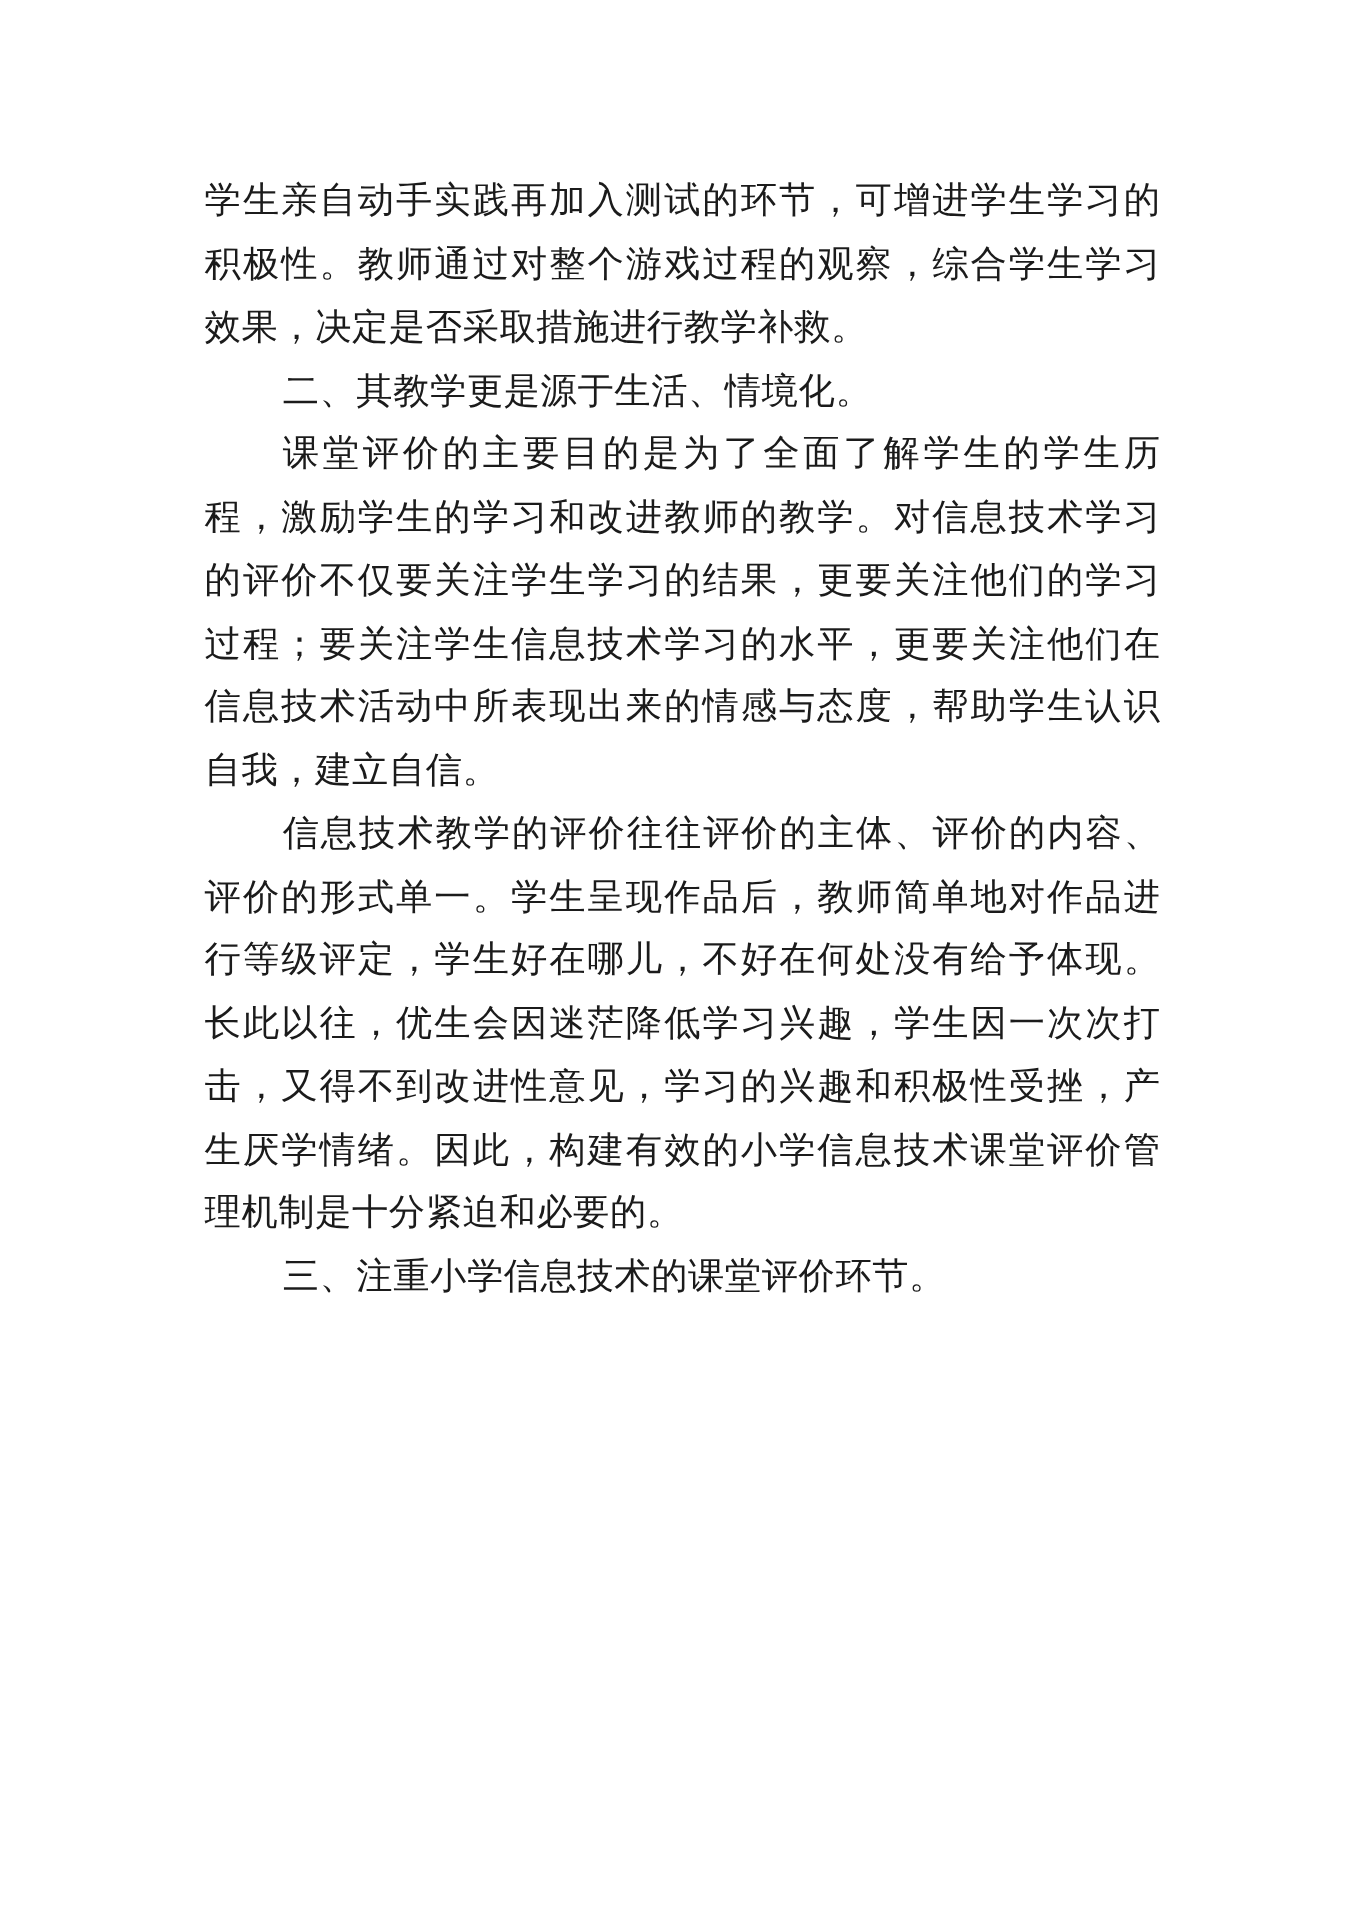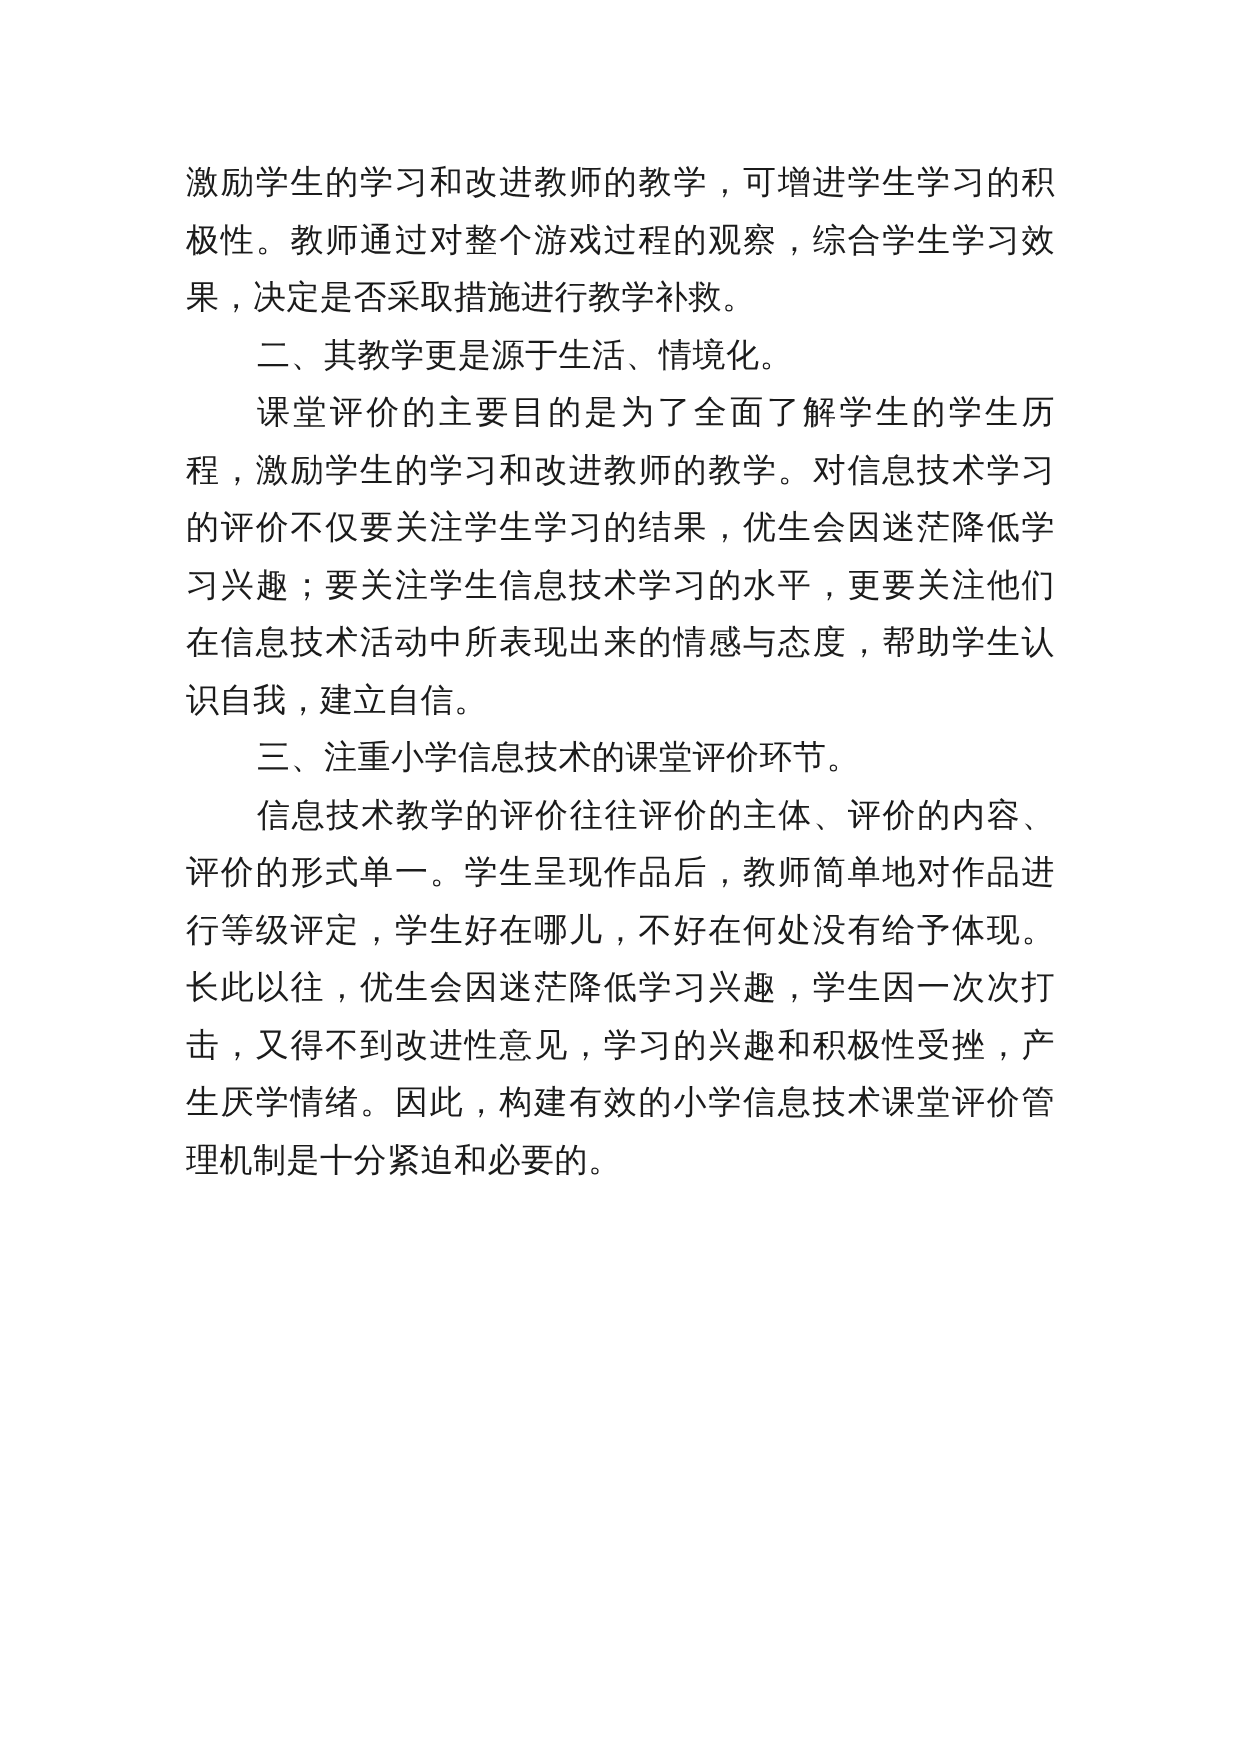--- a/index.html
+++ b/index.html
@@ -47,7 +47,7 @@
 
 <div class="page">
   <div class="doc-body">
-      <p>激励学生的学习和改进教师的教学，可增进学生学习的积极性。教师通过对整个游戏过程的观察，综合学生学习效果，决定是否采取措施进行教学补救。</p>
+      <p>学生亲自动手实践再加入测试的环节，可增进学生学习的积极性。教师通过对整个游戏过程的观察，综合学生学习效果，决定是否采取措施进行教学补救。</p>
       <p class="indent">二、其教学更是源于生活、情境化。</p>
       <p class="indent">课堂评价的主要目的是为了全面了解学生的学生历程，激励学生的学习和改进教师的教学。对信息技术学习的评价不仅要关注学生学习的结果，优生会因迷茫降低学习兴趣；要关注学生信息技术学习的水平，更要关注他们在信息技术活动中所表现出来的情感与态度，帮助学生认识自我，建立自信。</p>
       <p class="indent">三、注重小学信息技术的课堂评价环节。</p>

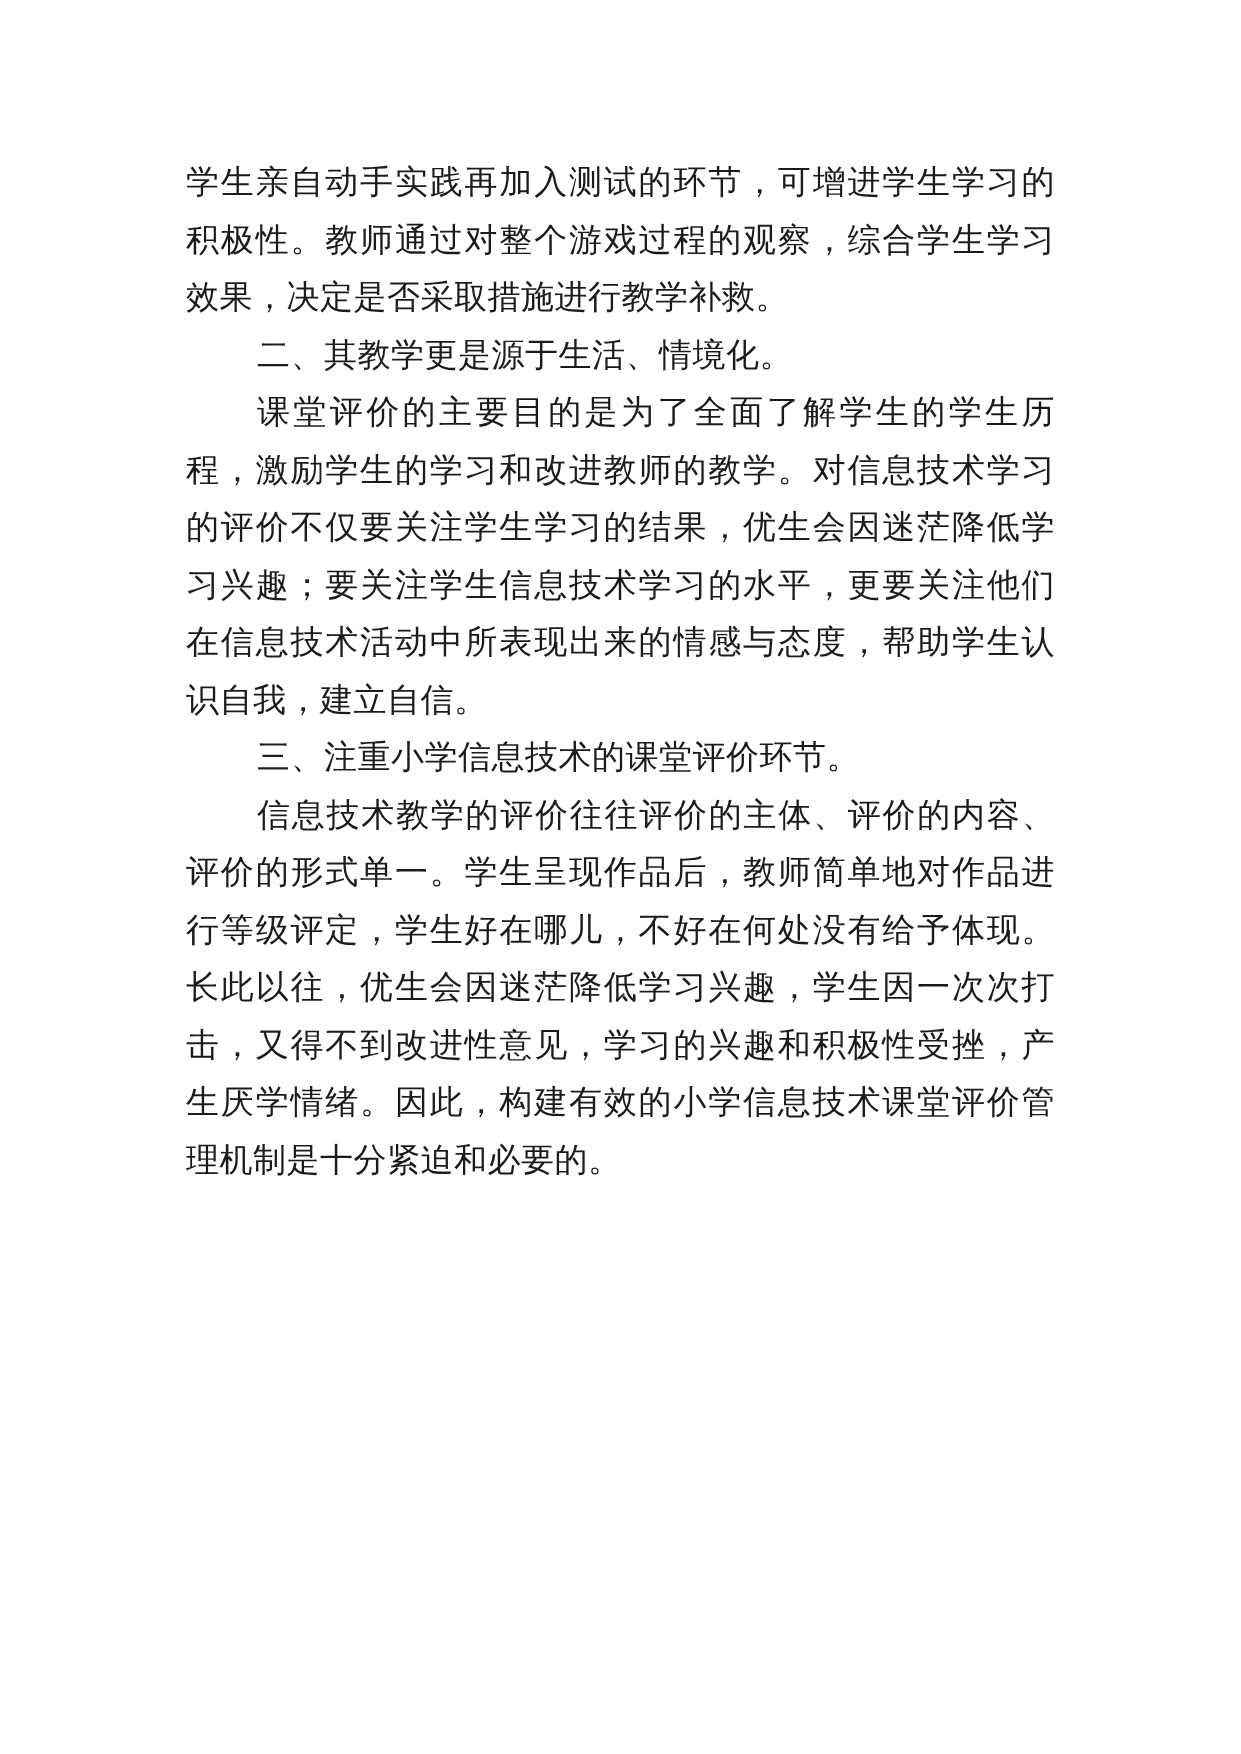--- a/index.html
+++ b/index.html
@@ -49,7 +49,7 @@
   <div class="doc-body">
       <p>学生亲自动手实践再加入测试的环节，可增进学生学习的积极性。教师通过对整个游戏过程的观察，综合学生学习效果，决定是否采取措施进行教学补救。</p>
       <p class="indent">二、其教学更是源于生活、情境化。</p>
-      <p class="indent">课堂评价的主要目的是为了全面了解学生的学生历程，激励学生的学习和改进教师的教学。对信息技术学习的评价不仅要关注学生学习的结果，优生会因迷茫降低学习兴趣；要关注学生信息技术学习的水平，更要关注他们在信息技术活动中所表现出来的情感与态度，帮助学生认识自我，建立自信。</p>
+      <p class="indent">课堂评价的主要目的是为了全面了解学生的学生历程，激励学生的学习和改进教师的教学。对信息技术学习的评价不仅要关注学生学习的结果，更要关注他们的学习过程；要关注学生信息技术学习的水平，更要关注他们在信息技术活动中所表现出来的情感与态度，帮助学生认识自我，建立自信。</p>
       <p class="indent">三、注重小学信息技术的课堂评价环节。</p>
       <p class="indent">信息技术教学的评价往往评价的主体、评价的内容、评价的形式单一。学生呈现作品后，教师简单地对作品进行等级评定，学生好在哪儿，不好在何处没有给予体现。长此以往，优生会因迷茫降低学习兴趣，学生因一次次打击，又得不到改进性意见，学习的兴趣和积极性受挫，产生厌学情绪。因此，构建有效的小学信息技术课堂评价管理机制是十分紧迫和必要的。</p>
     </div>

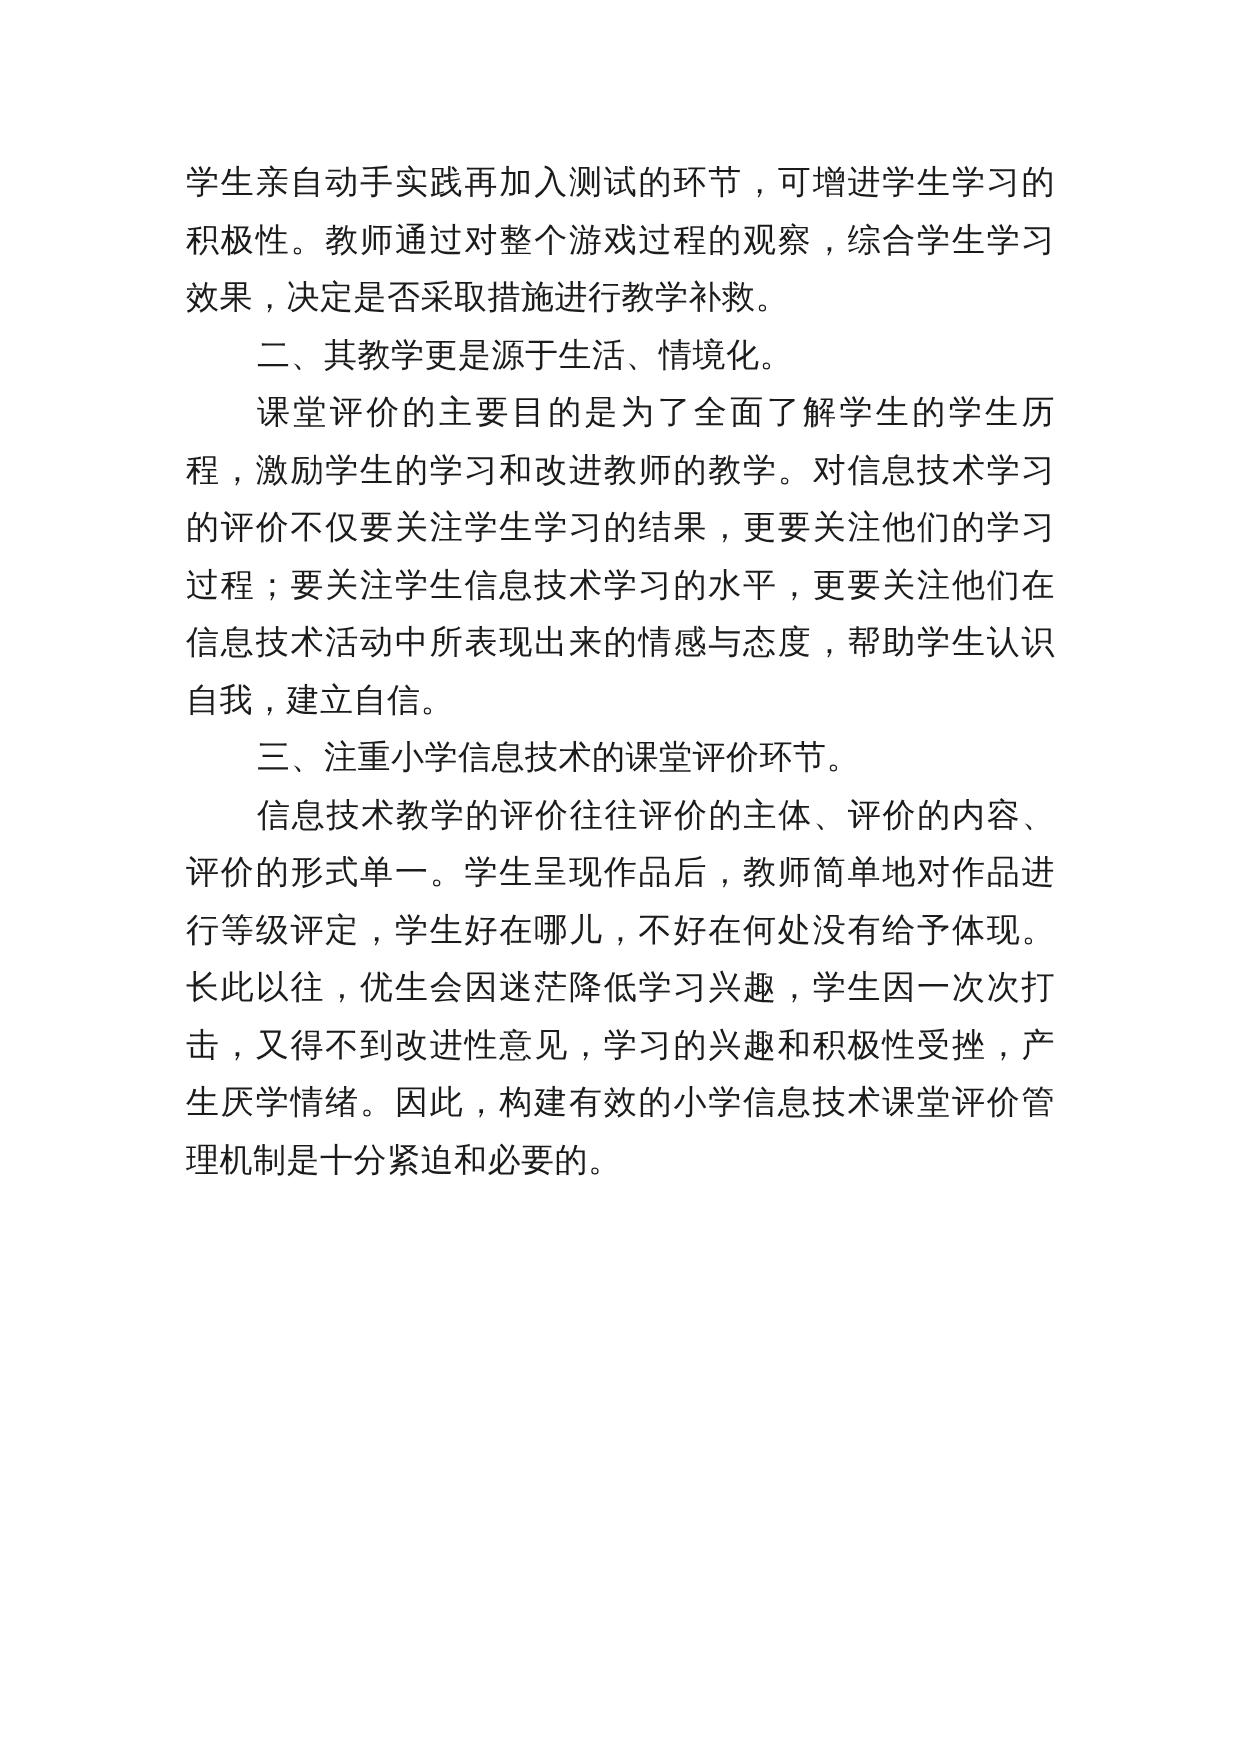--- a/index.html
+++ b/index.html
@@ -50,8 +50,8 @@
       <p>学生亲自动手实践再加入测试的环节，可增进学生学习的积极性。教师通过对整个游戏过程的观察，综合学生学习效果，决定是否采取措施进行教学补救。</p>
       <p class="indent">二、其教学更是源于生活、情境化。</p>
       <p class="indent">课堂评价的主要目的是为了全面了解学生的学生历程，激励学生的学习和改进教师的教学。对信息技术学习的评价不仅要关注学生学习的结果，更要关注他们的学习过程；要关注学生信息技术学习的水平，更要关注他们在信息技术活动中所表现出来的情感与态度，帮助学生认识自我，建立自信。</p>
+      <p class="indent">信息技术教学的评价往往评价的主体、评价的内容、评价的形式单一。学生呈现作品后，教师简单地对作品进行等级评定，学生好在哪儿，不好在何处没有给予体现。长此以往，优生会因迷茫降低学习兴趣，学生因一次次打击，又得不到改进性意见，学习的兴趣和积极性受挫，产生厌学情绪。因此，构建有效的小学信息技术课堂评价管理机制是十分紧迫和必要的。</p>
       <p class="indent">三、注重小学信息技术的课堂评价环节。</p>
-      <p class="indent">信息技术教学的评价往往评价的主体、评价的内容、评价的形式单一。学生呈现作品后，教师简单地对作品进行等级评定，学生好在哪儿，不好在何处没有给予体现。长此以往，优生会因迷茫降低学习兴趣，学生因一次次打击，又得不到改进性意见，学习的兴趣和积极性受挫，产生厌学情绪。因此，构建有效的小学信息技术课堂评价管理机制是十分紧迫和必要的。</p>
     </div>
 </div>
 

